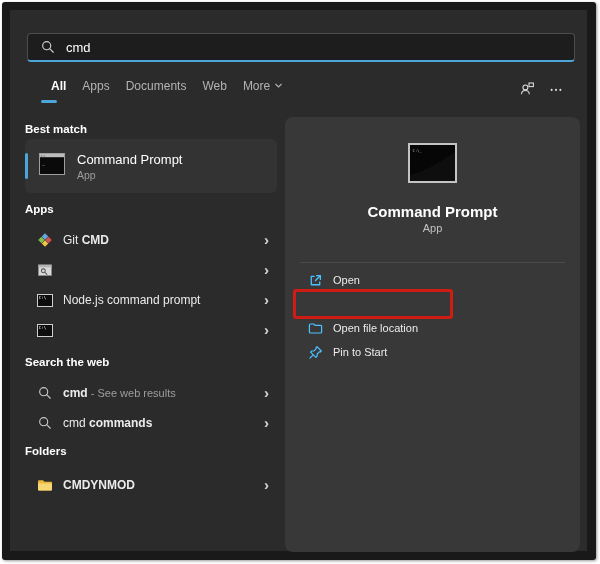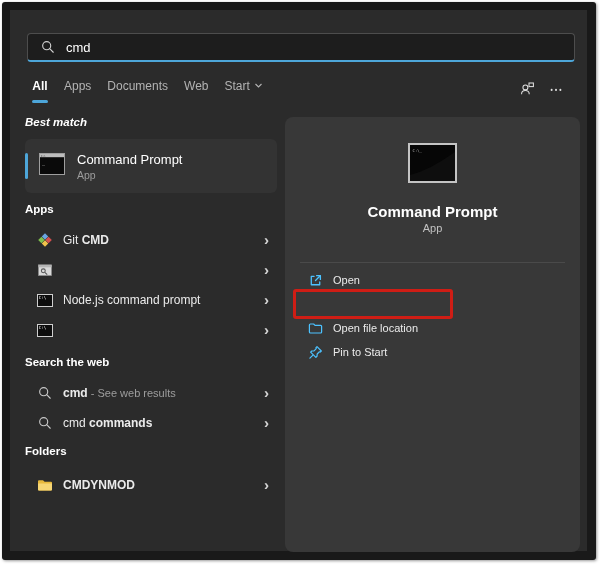--- a/index.html
+++ b/index.html
@@ -35,7 +35,7 @@
   .tabs { position:absolute; left:22px; top:69px; display:flex; gap:16px; }
   .tab { font-size:12px; color:#b3b3b3; cursor:pointer; display:flex; align-items:center; gap:4px; flex-direction:column; }
   .tab .tab-label-row { display:flex; align-items:center; gap:4px; }
-  .tab.active .tab-label-row { color:#ffffff; font-weight:700; }
+  .tab.active .tab-label-row { color:#ffffff; font-weight:700;margin-left:19px; }
   .tab-underline { height:3px; width:16px; border-radius:2px; background:transparent; margin-top:3px; }
   .tab.active .tab-underline { background:#4da6d9; }
   .right-icons { position:absolute; top:71px; right:24px; display:flex; gap:14px; align-items:center; }

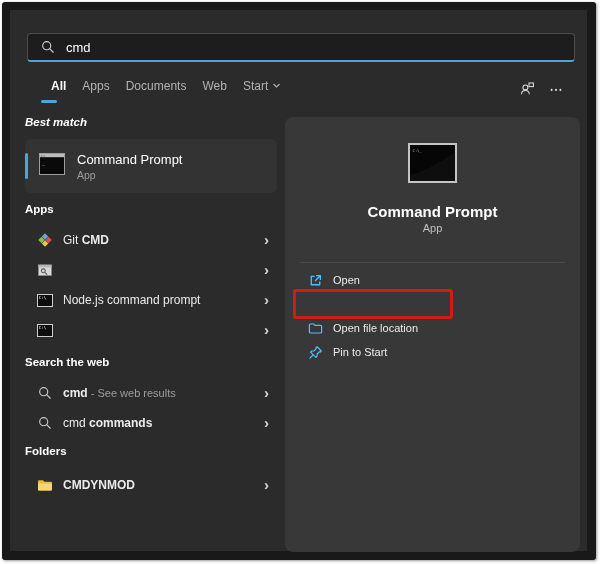--- a/index.html
+++ b/index.html
@@ -137,7 +137,7 @@
       </div>
       <div class="tab">
         <div class="tab-label-row">
-          <span>Start</span>
+          <span>More</span>
           <span>
             <svg width="9" height="9" viewBox="0 0 12 12">
                 <polyline points="2,4 6,8 10,4" fill="none" stroke="#b3b3b3" stroke-width="1.5"></polyline>

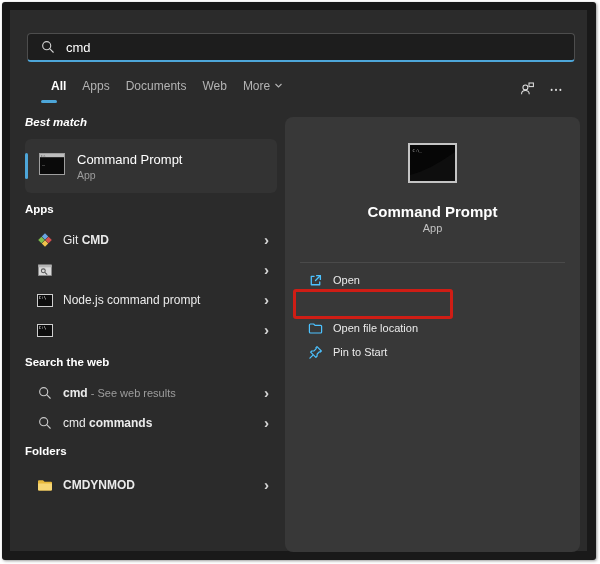--- a/index.html
+++ b/index.html
@@ -41,7 +41,7 @@
   .right-icons { position:absolute; top:71px; right:24px; display:flex; gap:14px; align-items:center; }
   
   .heading { position:absolute; left:15px; font-size:11.5px; font-weight:700; color:#ffffff; }
-  .h-bestmatch { top:106px;font-style:italic; }
+  .h-bestmatch { top:113px; }
   .h-apps { top:193px; }
   .h-web  { top:346px; }
   .h-folders { top:435px; }

